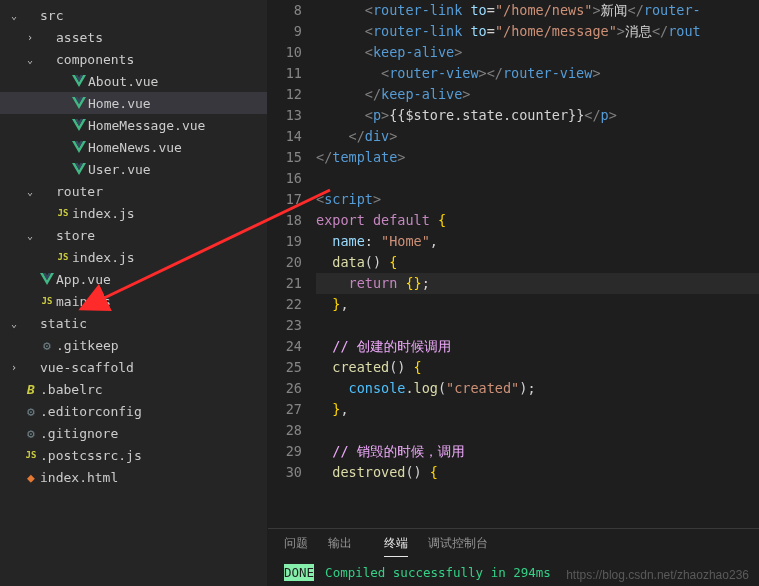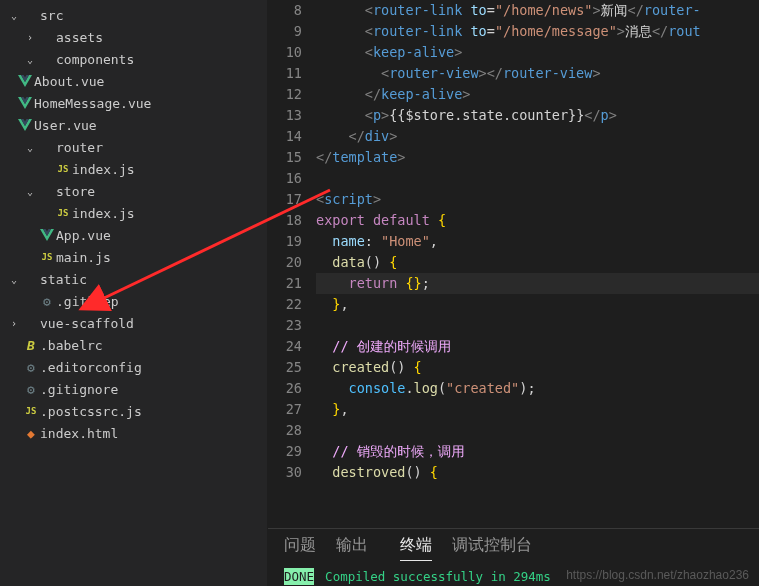--- a/index.html
+++ b/index.html
@@ -52,7 +52,7 @@
   .pad1 { padding-left: 6px; }
   .pad2 { padding-left: 22px; }
   .pad3 { padding-left: 38px; }
-  .pad4 { }
+  .pad4 { padding-left: 54px; }
   .editor {
     flex: 1;
     display: flex;

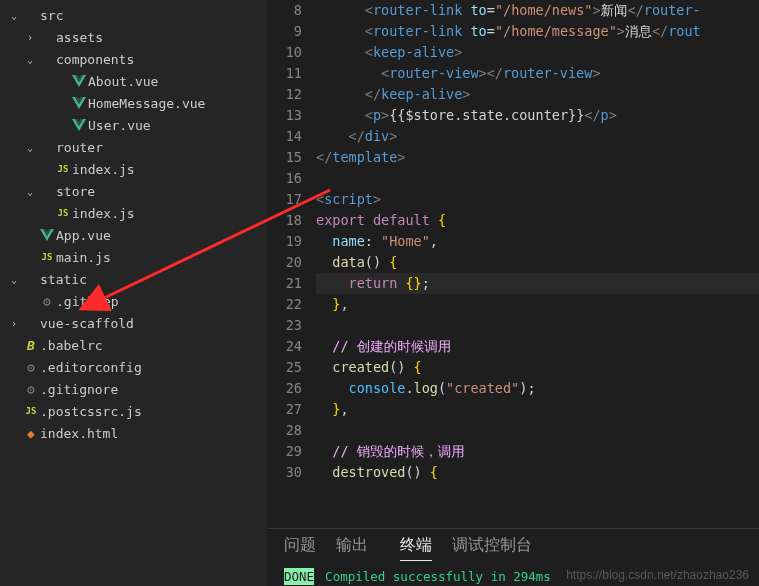--- a/index.html
+++ b/index.html
@@ -167,6 +167,16 @@
           </svg>
         </span>
         <span>About.vue</span>
+      </div>
+      <div class="tree-item pad4 active">
+        <span class="chev"></span>
+        <span class="icon vue-icon">
+          <svg width="14" height="12" viewBox="0 0 14 12">
+            <path d="M0,0 L7,12 L14,0 L11,0 L7,7 L3,0 Z" fill="#41b883"></path>
+            <path d="M3,0 L7,7 L11,0 L8.5,0 L7,2.5 L5.5,0 Z" fill="#35495e"></path>
+          </svg>
+        </span>
+        <span>Home.vue</span>
       </div>
       <div class="tree-item pad4">
         <span class="chev"></span>

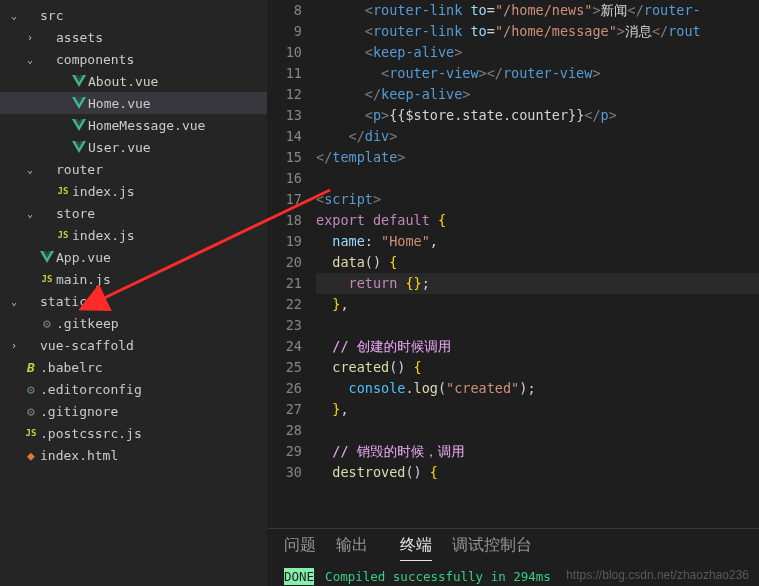--- a/index.html
+++ b/index.html
@@ -187,6 +187,16 @@
           </svg>
         </span>
         <span>HomeMessage.vue</span>
+      </div>
+      <div class="tree-item pad4">
+        <span class="chev"></span>
+        <span class="icon vue-icon">
+          <svg width="14" height="12" viewBox="0 0 14 12">
+            <path d="M0,0 L7,12 L14,0 L11,0 L7,7 L3,0 Z" fill="#41b883"></path>
+            <path d="M3,0 L7,7 L11,0 L8.5,0 L7,2.5 L5.5,0 Z" fill="#35495e"></path>
+          </svg>
+        </span>
+        <span>HomeNews.vue</span>
       </div>
       <div class="tree-item pad4">
         <span class="chev"></span>

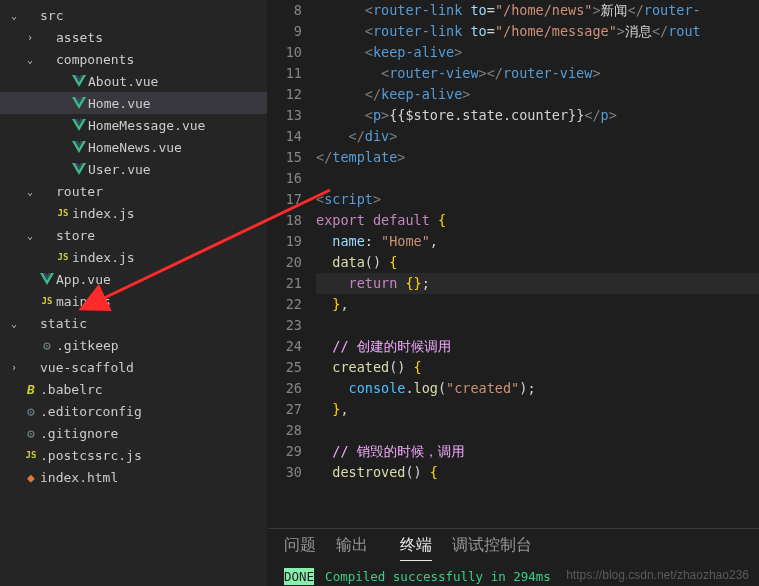--- a/index.html
+++ b/index.html
@@ -105,7 +105,7 @@
     display: flex;
     gap: 20px;
     padding: 6px 16px;
-    font-size: 16px;
+    font-size: 12px;
     color: #969696;
   }
   .term-tab { cursor: pointer; padding-bottom: 4px; }

